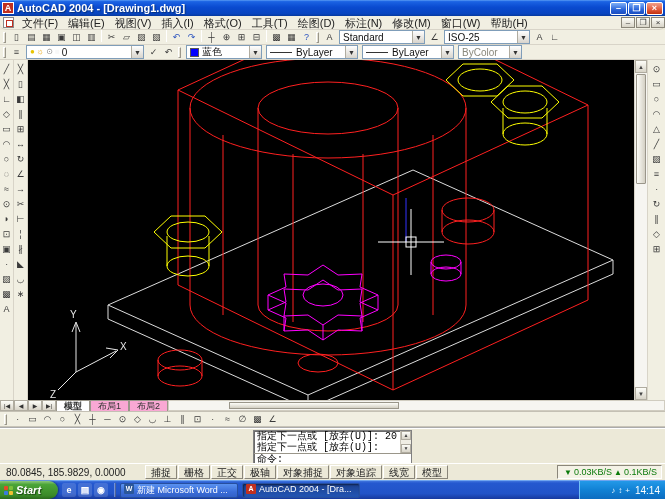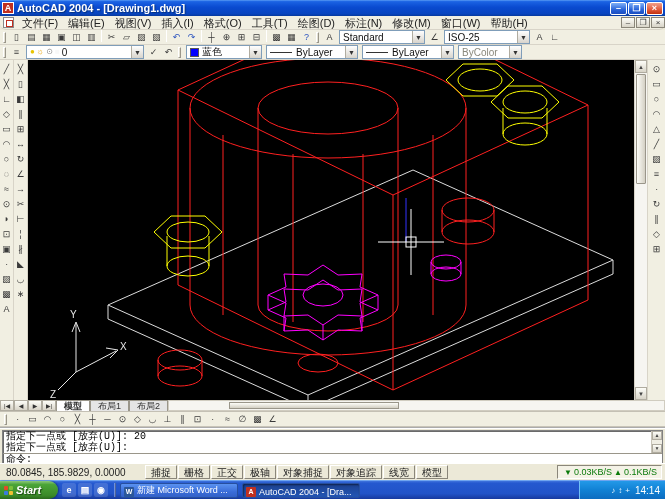--- a/index.html
+++ b/index.html
@@ -72,7 +72,7 @@
   .navbtn{width:14px;flex:0 0 14px;background:linear-gradient(#fdfdf8,#d8d4c8);border:1px solid #b0aca0;
     font-size:6px;display:flex;align-items:center;justify-content:center;color:#333;}
   .tab{padding:0 7px;display:flex;align-items:center;border:1px solid #9a968a;border-bottom:none;
-    background:#e5e5e5;color:#333;white-space:nowrap;}
+    background:#f9a8d4;color:#333;white-space:nowrap;}
   .tab.active{background:#fff;font-weight:bold;}
   .hscroll{flex:1;display:flex;background:#f6f5f1;border:1px solid #d0ccc0;}
   .hthumb{width:170px;margin:1px 0;background:linear-gradient(#fdfdf8,#d4d0c4);

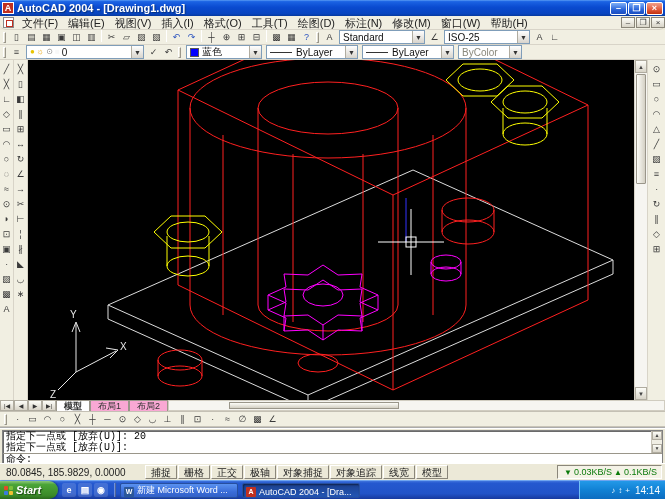--- a/index.html
+++ b/index.html
@@ -83,7 +83,7 @@
     border-bottom:1px solid #c8c4b8;padding-left:2px;}
 
   
-  .cmdwin{height:32px;flex:0 0 36px;background:#ece9d8;border-top:2px groove #fff;display:flex;flex-direction:column;padding:1px 2px;}
+  .cmdwin{height:32px;flex:0 0 36px;background:#ece9d8;border-top:2px groove #fff;display:flex;flex-direction:column;padding:1px 2px;align-items:center;}
   .cmd-inner{flex:1;display:flex;flex-direction:column;border:1px solid #808080;
     box-shadow:inset 1px 1px 0 #6a6a6a;background:#fff;font-family:"Liberation Mono",monospace;
     font-size:10px;color:#000;}

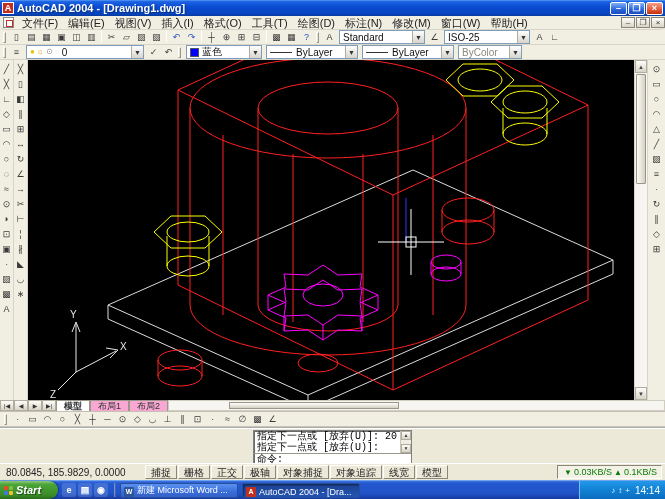--- a/index.html
+++ b/index.html
@@ -120,7 +120,7 @@
     color:#fff;font-size:9px;display:flex;align-items:center;justify-content:center;font-weight:bold;}
   .tdiv{width:2px;margin:2px 2px;background:rgba(255,255,255,.35);border-right:1px solid rgba(0,0,0,.3);}
   .taskbtns{flex:1;display:flex;align-items:center;overflow:hidden;}
-  .taskbtn{width:118px;flex:0 0 118px;height:15px;margin:0 2px;display:flex;align-items:flex-end;
+  .taskbtn{width:118px;flex:0 0 118px;height:15px;margin:0 2px;display:flex;align-items:flex-start;
     background:linear-gradient(180deg,#5a92f0,#3a6cd8 60%,#3361c8);border:1px solid #274f9e;border-radius:2px;
     color:#fff;font-size:9px;padding:0 3px;white-space:nowrap;overflow:hidden;}
   .taskbtn.active{background:linear-gradient(180deg,#1c418f,#2355b5);box-shadow:inset 1px 1px 2px rgba(0,0,0,.5);}

